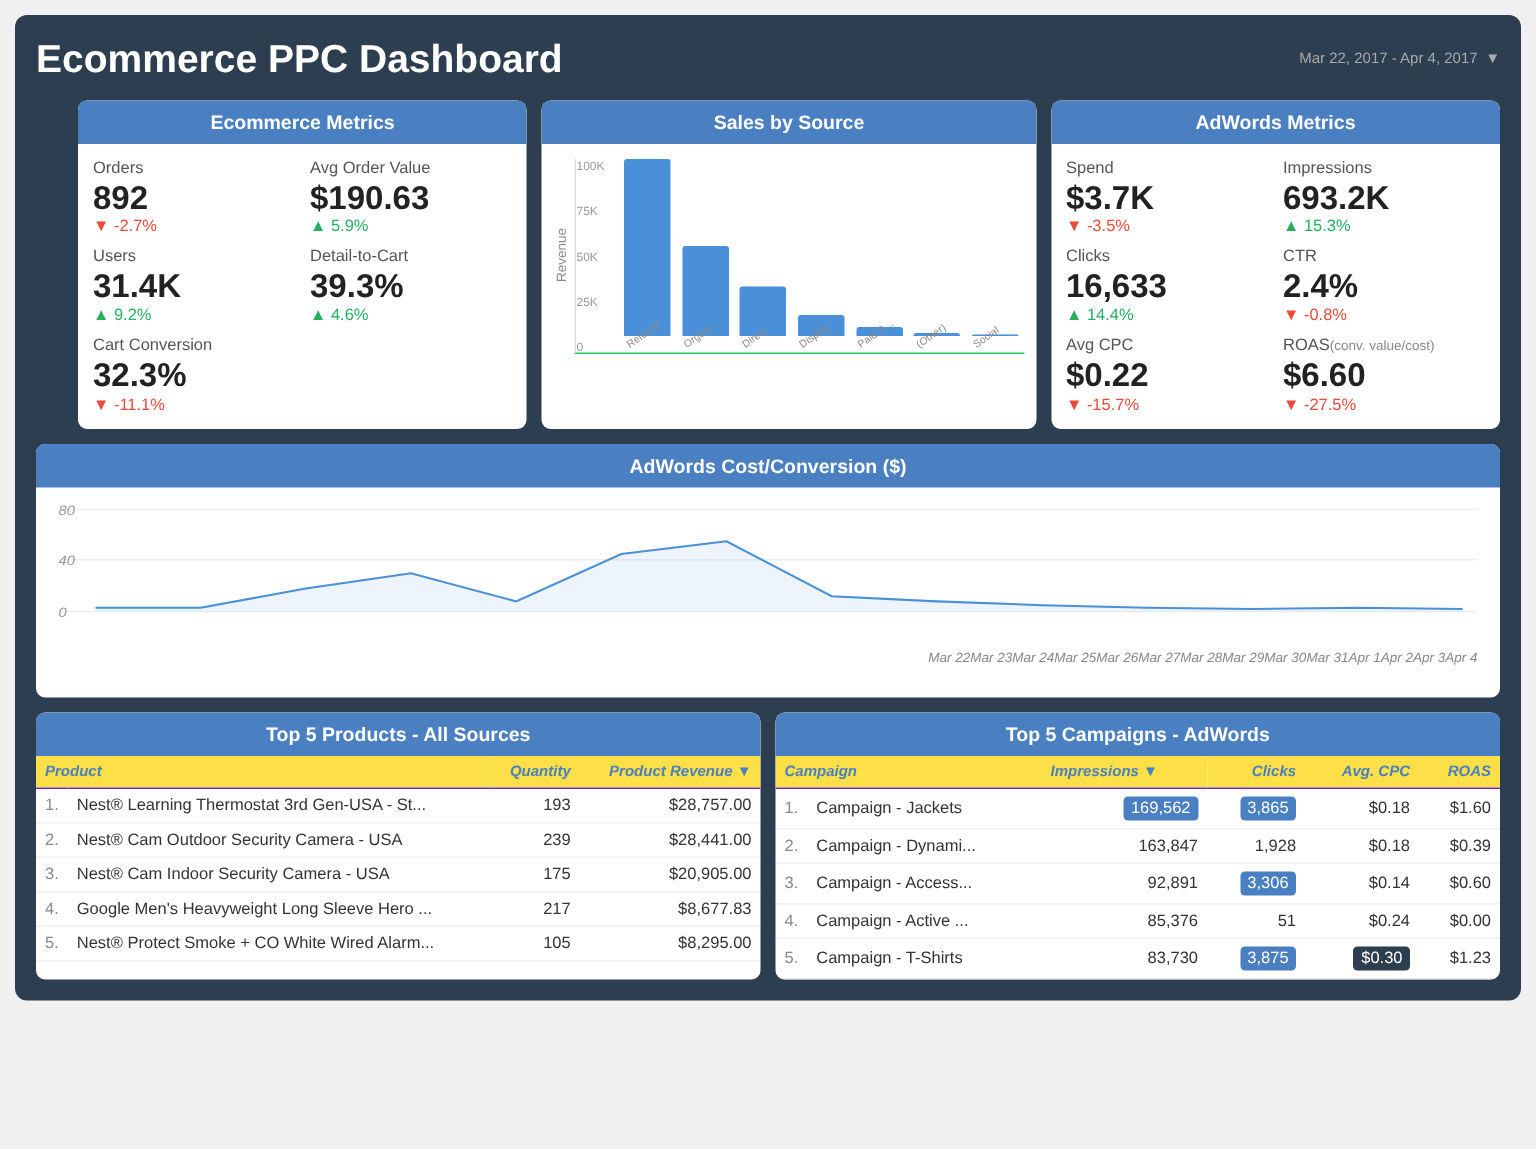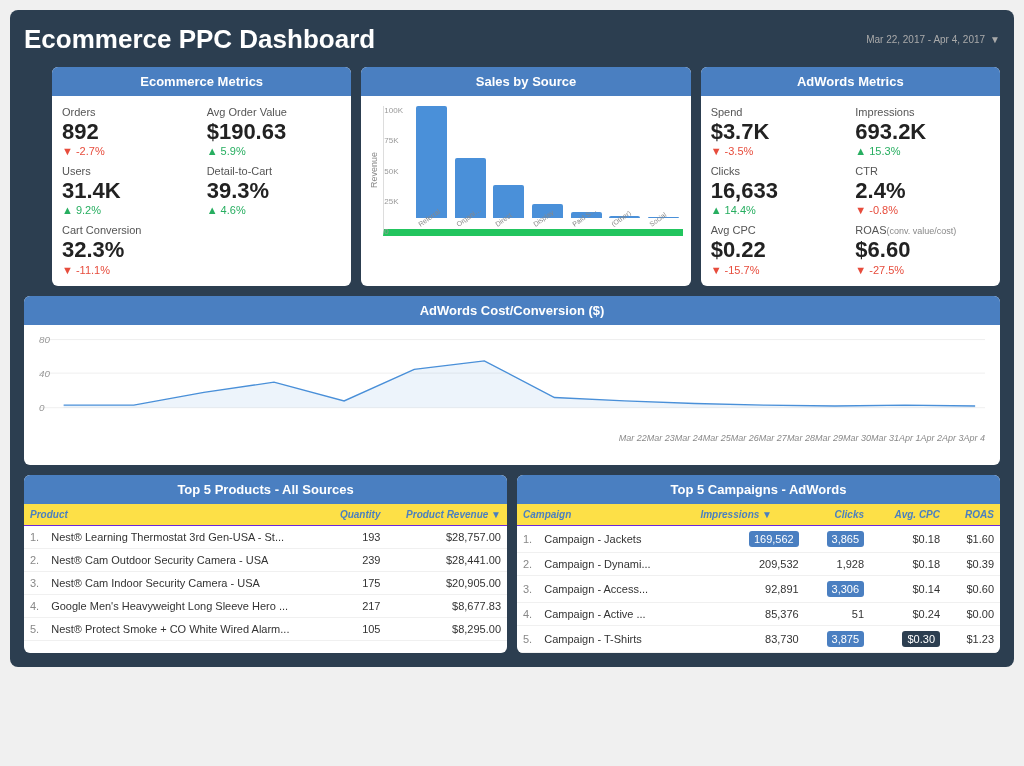--- a/index.html
+++ b/index.html
@@ -215,7 +215,7 @@
           <div style="flex:1;position:relative;">
             <div style="display:flex;justify-content:space-between;font-size:9px;color:#888;margin-bottom:2px;padding-left:25px;">
             </div>
-            <div style="position:relative;display:flex;align-items:flex-end;height:130px;border-left:1px solid #ddd;border-bottom:7px solid #22c55e;padding-left:28px;" id="bar-chart">
+            <div style="position:relative;display:flex;align-items:flex-end;height:130px;border-left:1px solid #ddd;border-bottom:1px solid #22c55e;padding-left:28px;" id="bar-chart">
               <div style="position:absolute;left:0;top:0;height:130px;display:flex;flex-direction:column;justify-content:space-between;font-size:8px;color:#999;">
                 <span>100K</span>
                 <span>75K</span>

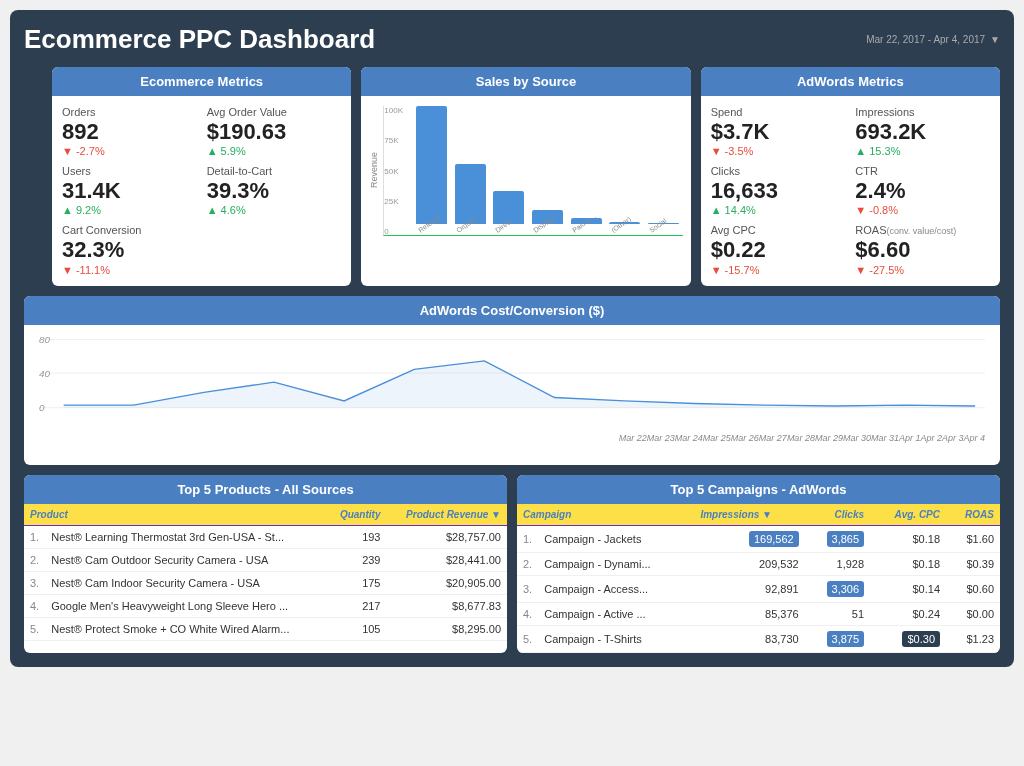--- a/index.html
+++ b/index.html
@@ -403,7 +403,7 @@
             <tr>
     <td style="color:#888;width:18px;">2.</td>
     <td>Campaign - Dynami...</td>
-    <td class="right">209,532</td>
+    <td class="right">163,847</td>
     <td class="right">1,928</td>
     <td class="right">$0.18</td>
     <td class="right">$0.39</td>

